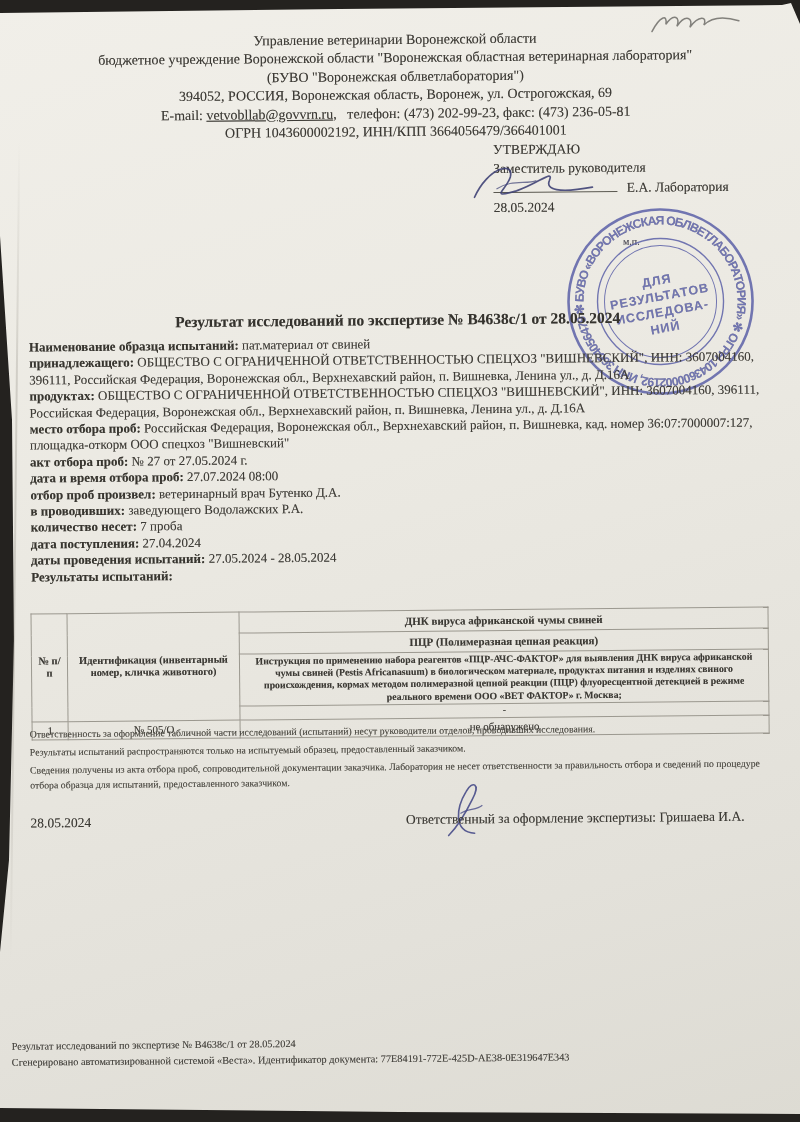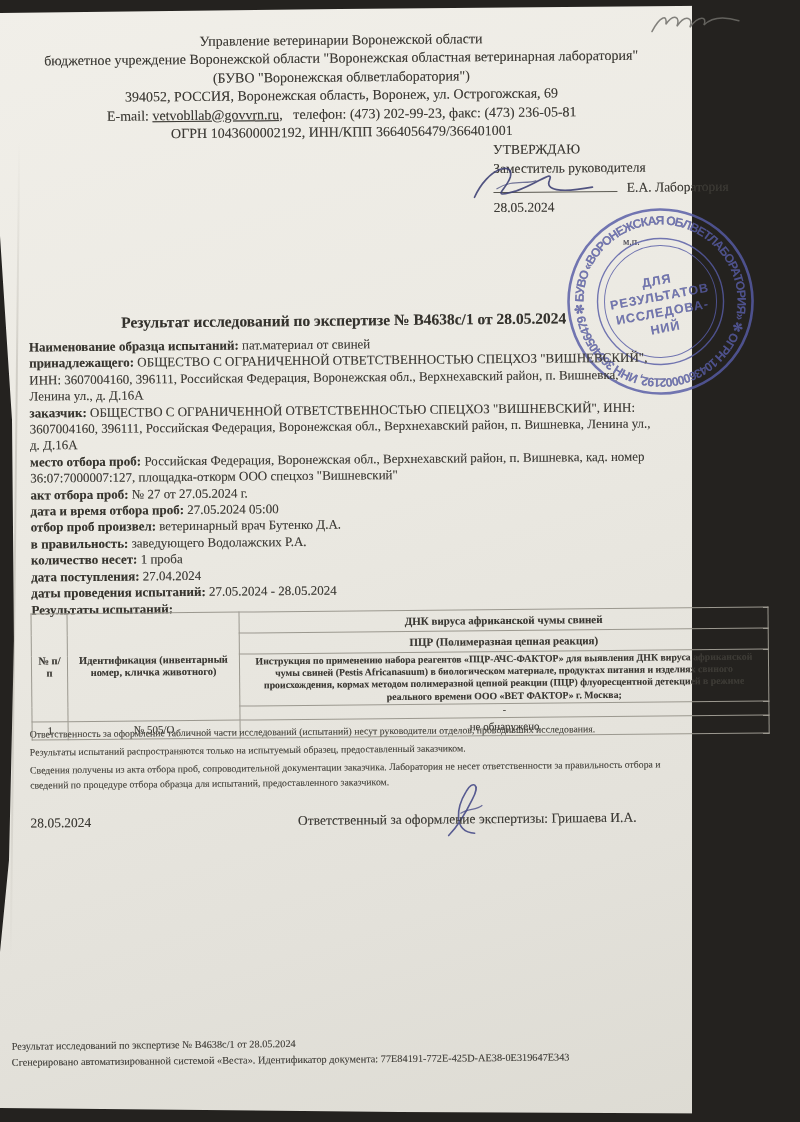--- a/index.html
+++ b/index.html
@@ -9,7 +9,7 @@
     font-family:"Liberation Serif","DejaVu Serif",serif;
     position:relative;overflow:hidden;
   }
-  .photo{position:absolute;inset:0;width:692px;height:1122px;background:#24221f;}
+  .photo{position:absolute;inset:0;width:800px;height:1122px;background:#24221f;}
   .paper{
     position:absolute;inset:0;
     background:linear-gradient(163deg,#f1efe9 0%,#ebe9e2 42%,#e3e1da 78%,#dddbd3 100%);

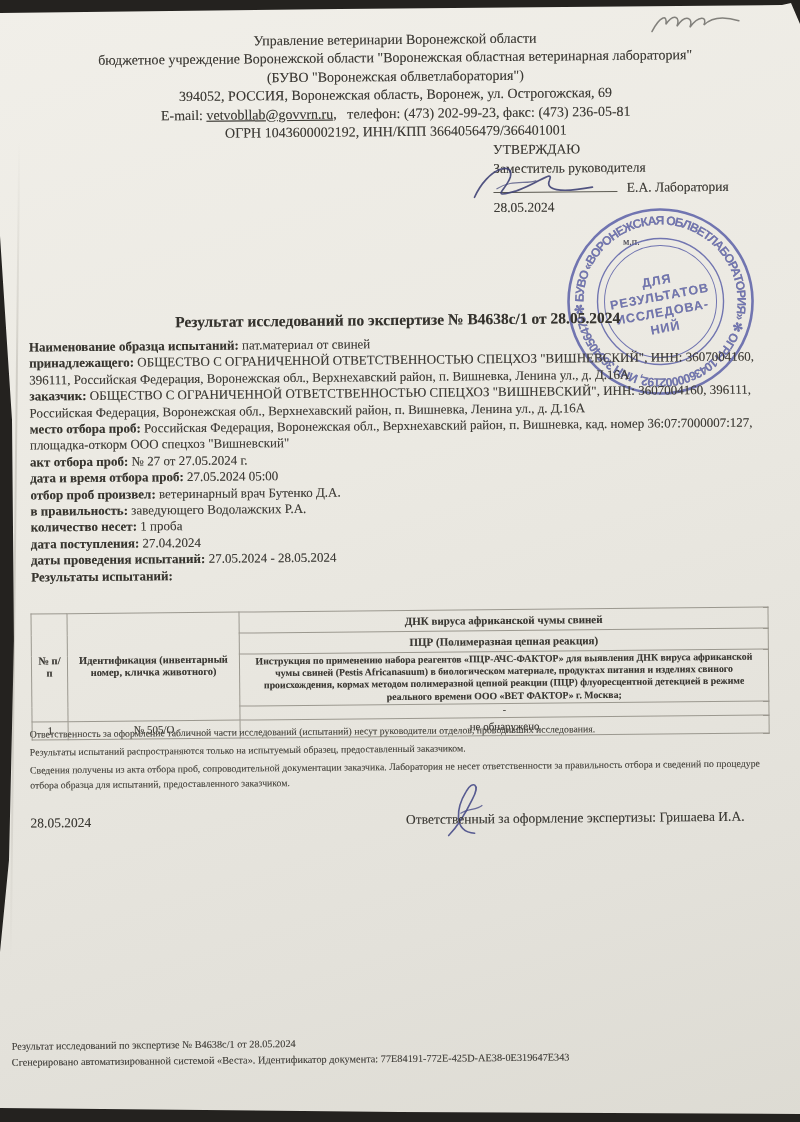--- a/index.html
+++ b/index.html
@@ -135,7 +135,7 @@
 
         <div><span class="lbl">принадлежащего:</span> <span>ОБЩЕСТВО С ОГРАНИЧЕННОЙ ОТВЕТСТВЕННОСТЬЮ СПЕЦХОЗ "ВИШНЕВСКИЙ", ИНН: 3607004160, 396111, Российская Федерация, Воронежская обл., Верхнехавский район, п. Вишневка, Ленина ул., д. Д.16А</span></div>
 
-        <div><span class="lbl">заказчик:</span> <span>ОБЩЕСТВО С ОГРАНИЧЕННОЙ ОТВЕТСТВЕННОСТЬЮ СПЕЦХОЗ "ВИШНЕВСКИЙ", ИНН: 3607004160, 396111, Российская Федерация, Воронежская обл., Верхнехавский район, п. Вишневка, Ленина ул., д. Д.16А</span></div>
+        <div><span class="lbl">продуктах:</span> <span>ОБЩЕСТВО С ОГРАНИЧЕННОЙ ОТВЕТСТВЕННОСТЬЮ СПЕЦХОЗ "ВИШНЕВСКИЙ", ИНН: 3607004160, 396111, Российская Федерация, Воронежская обл., Верхнехавский район, п. Вишневка, Ленина ул., д. Д.16А</span></div>
 
         <div><span class="lbl">место отбора проб:</span> <span>Российская Федерация, Воронежская обл., Верхнехавский район, п. Вишневка, кад. номер 36:07:7000007:127, площадка-откорм ООО спецхоз "Вишневский"</span></div>
 

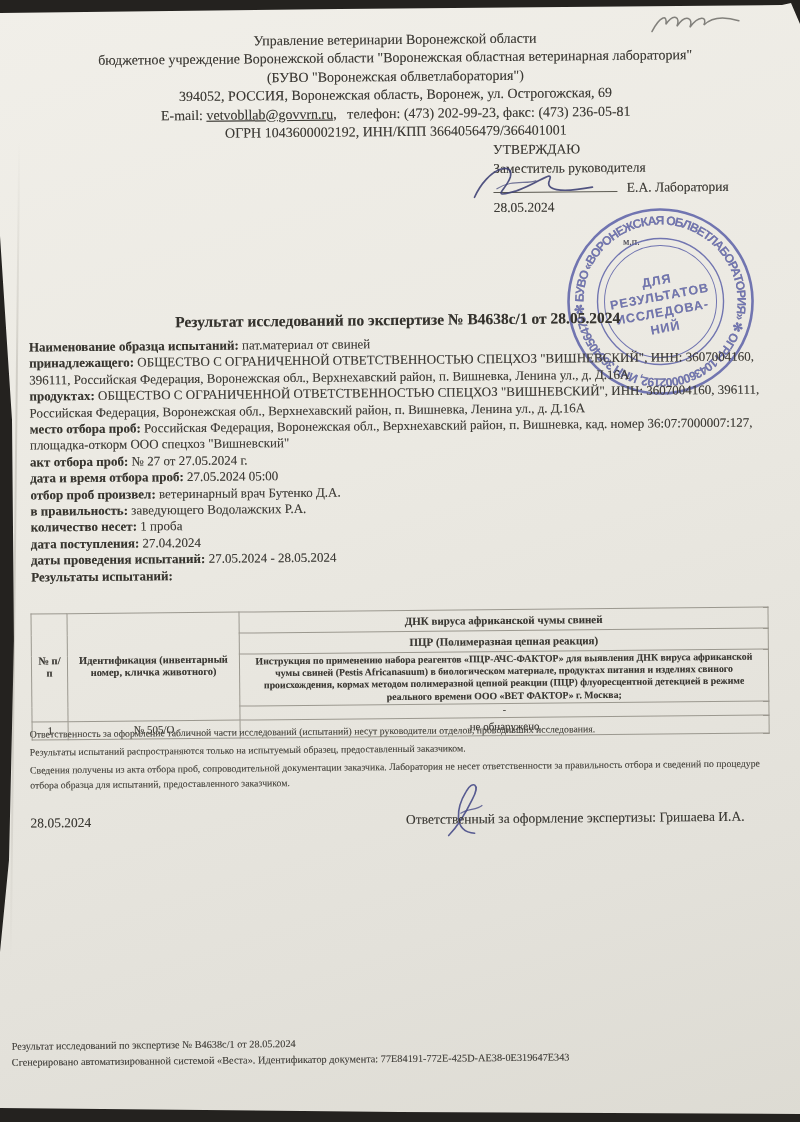--- a/index.html
+++ b/index.html
@@ -141,7 +141,7 @@
 
         <div><span class="lbl">акт отбора проб:</span> <span>№ 27 от 27.05.2024 г.</span></div>
 
-        <div><span class="lbl">дата и время отбора проб:</span> <span>27.05.2024 05:00</span></div>
+        <div><span class="lbl">дата и время отбора проб:</span> <span>27.07.2024 08:00</span></div>
 
         <div><span class="lbl">отбор проб произвел:</span> <span>ветеринарный врач Бутенко Д.А.</span></div>
 

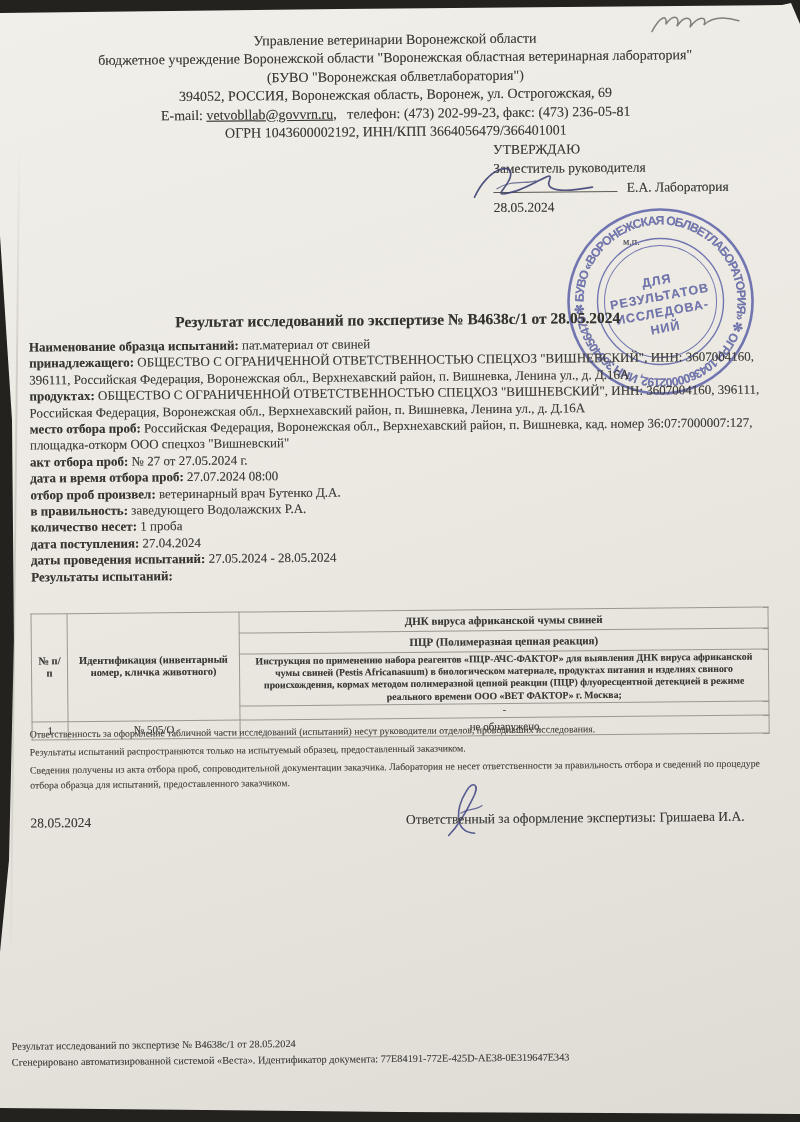--- a/index.html
+++ b/index.html
@@ -145,7 +145,7 @@
 
         <div><span class="lbl">отбор проб произвел:</span> <span>ветеринарный врач Бутенко Д.А.</span></div>
 
-        <div><span class="lbl">в правильность:</span> <span>заведующего Водолажских Р.А.</span></div>
+        <div><span class="lbl">в проводивших:</span> <span>заведующего Водолажских Р.А.</span></div>
 
         <div><span class="lbl">количество несет:</span> <span>1 проба</span></div>
 

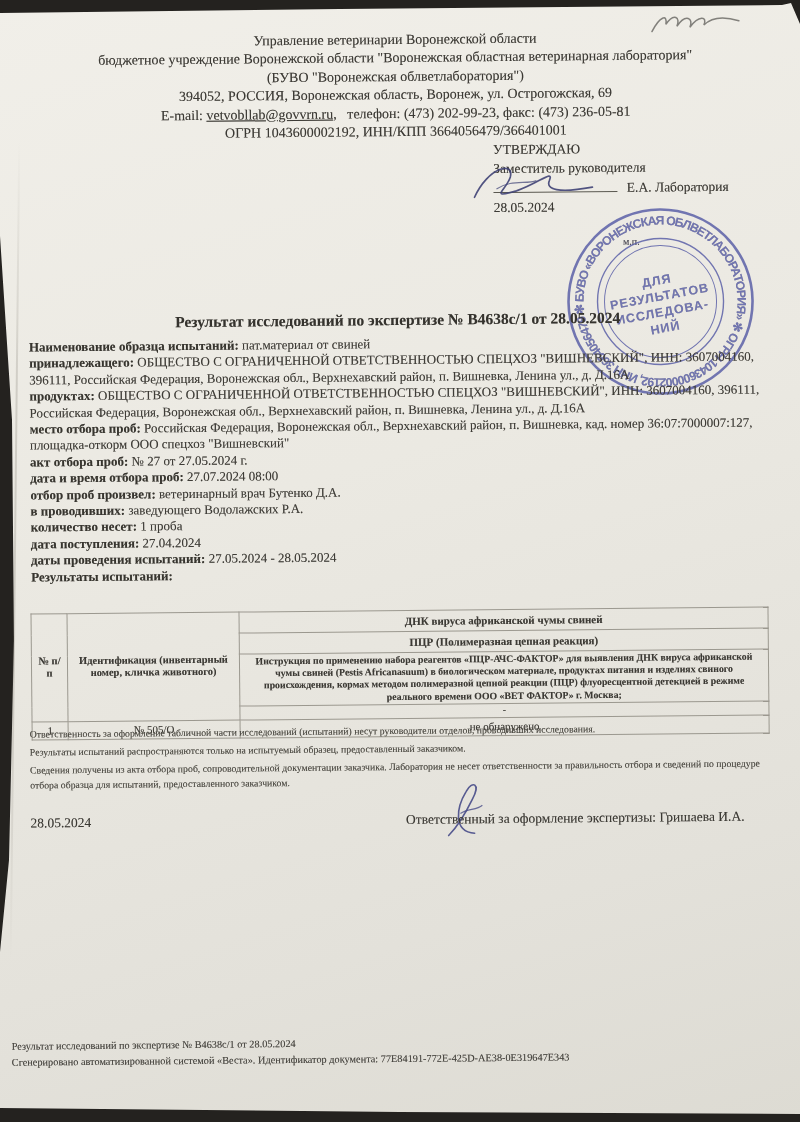--- a/index.html
+++ b/index.html
@@ -147,7 +147,7 @@
 
         <div><span class="lbl">в проводивших:</span> <span>заведующего Водолажских Р.А.</span></div>
 
-        <div><span class="lbl">количество несет:</span> <span>1 проба</span></div>
+        <div><span class="lbl">количество несет:</span> <span>7 проба</span></div>
 
         <div><span class="lbl">дата поступления:</span> <span>27.04.2024</span></div>
 

